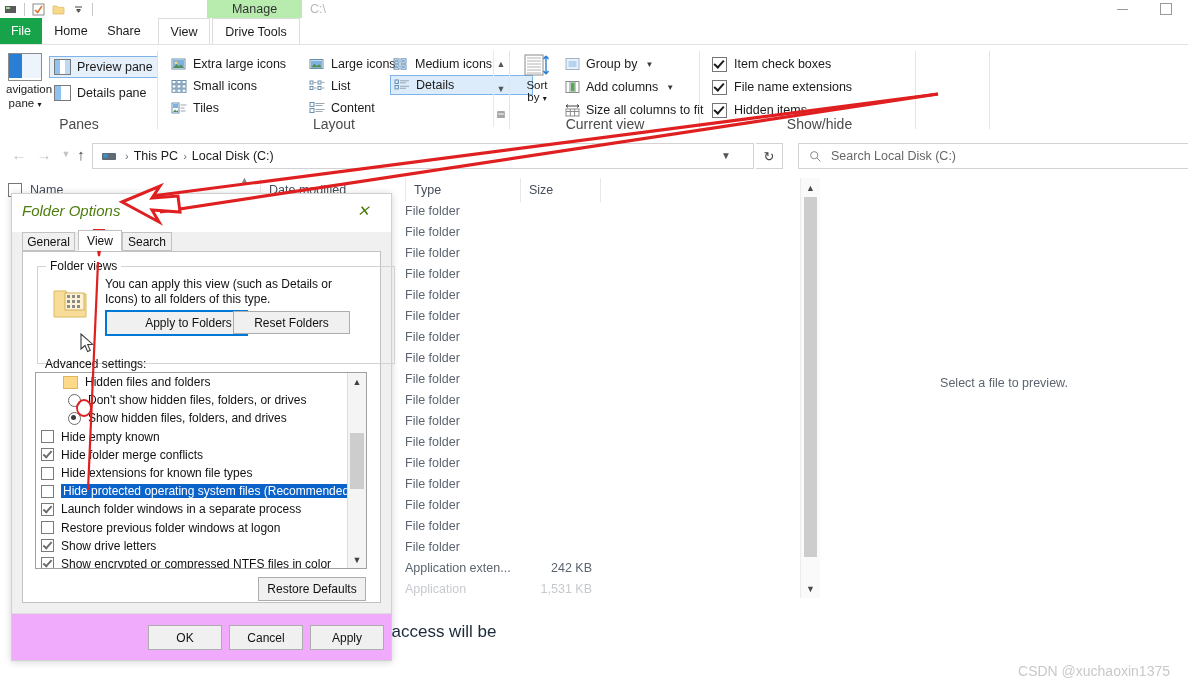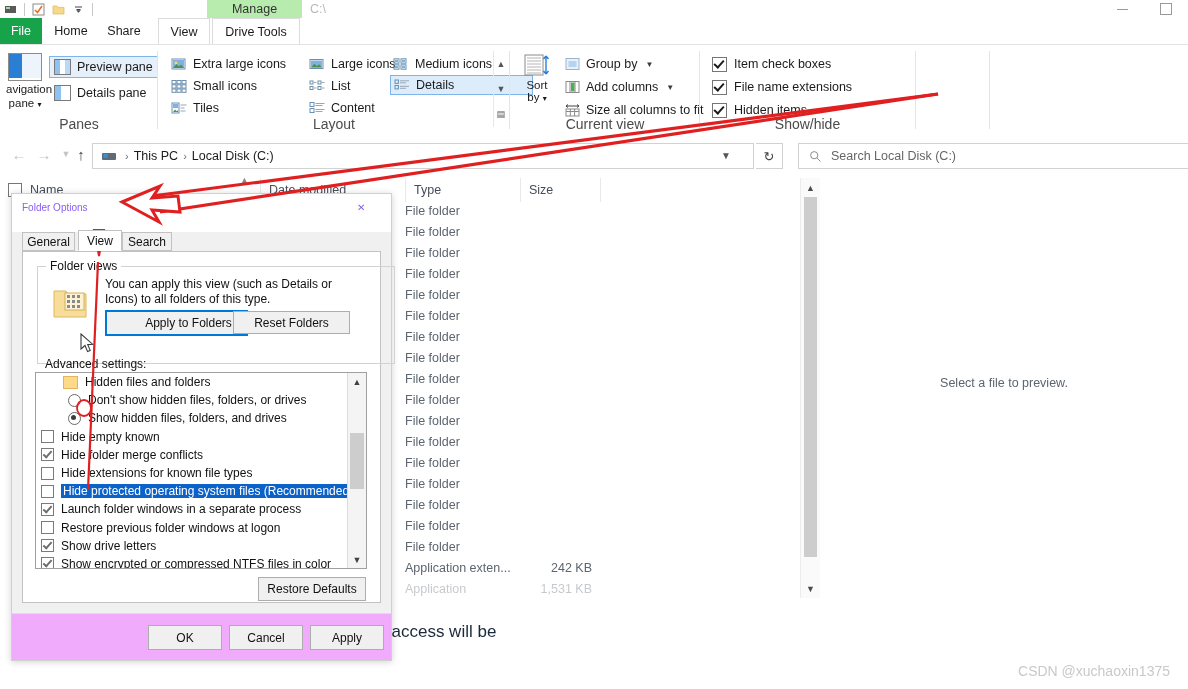--- a/index.html
+++ b/index.html
@@ -391,7 +391,7 @@
           <span>Hidden items</span>
         </div>
 
-        <div class="grp-label" style="width:215px; left:0;">Show/hide</div>
+        <div class="grp-label" style="width:215px; left:12px;">Show/hide</div>
         <div class="grp-sep" style="left:215px;"></div>
         <div class="grp-sep" style="left:289px;"></div>
       </div>

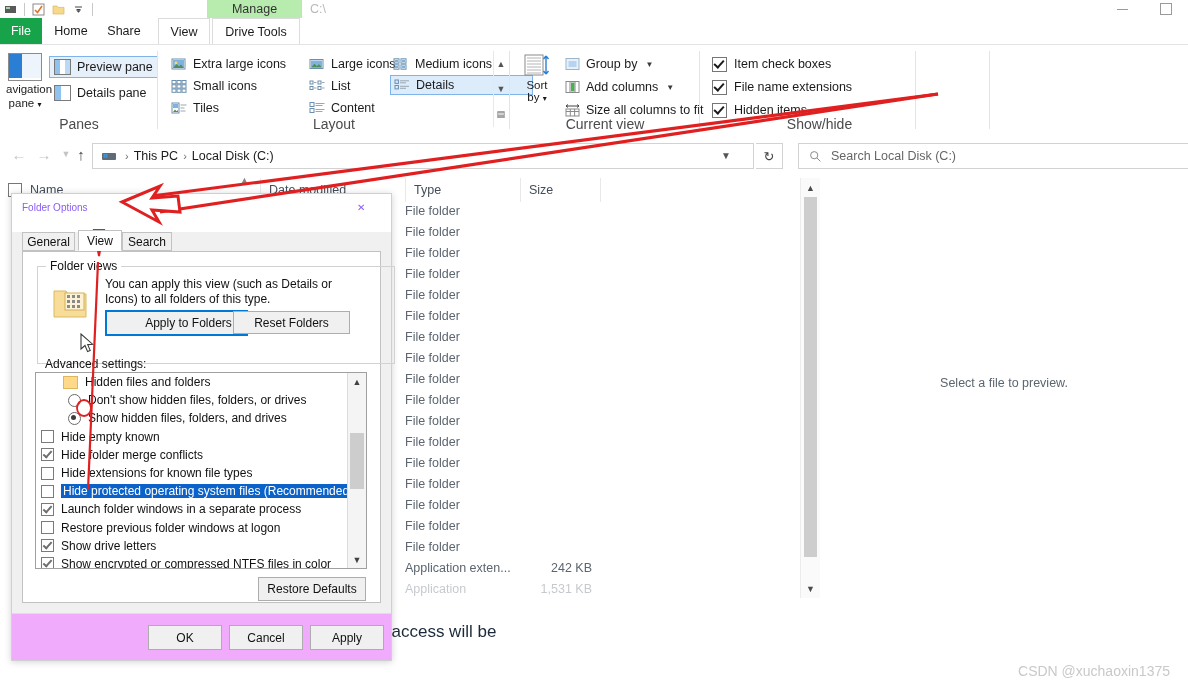--- a/index.html
+++ b/index.html
@@ -115,7 +115,7 @@
   .dlg { position:absolute; left:11px; top:193px; width:379px; height:466px;
          background:#f0f0f0; border:1px solid #d0d0d0; box-shadow:0 1px 7px rgba(0,0,0,.18); }
   .dlg-title { position:absolute; left:0; top:0; width:379px; height:38px; background:#fff; }
-  .dlg-title span { position:absolute; left:10px; top:8px; font-size:10px; color:#8b5cf6;}
+  .dlg-title span { position:absolute; left:10px; top:8px; font-size:15px; color:#4d7c0f;font-style:italic;}
   .dlg-close { position:absolute; right:0; top:0; width:44px; height:32px; display:flex; align-items:center; justify-content:center;
                font-size:16px; color:#3a3a3a; }
   .dlg-tabs { position:absolute; left:10px; top:38px; height:19px; }

